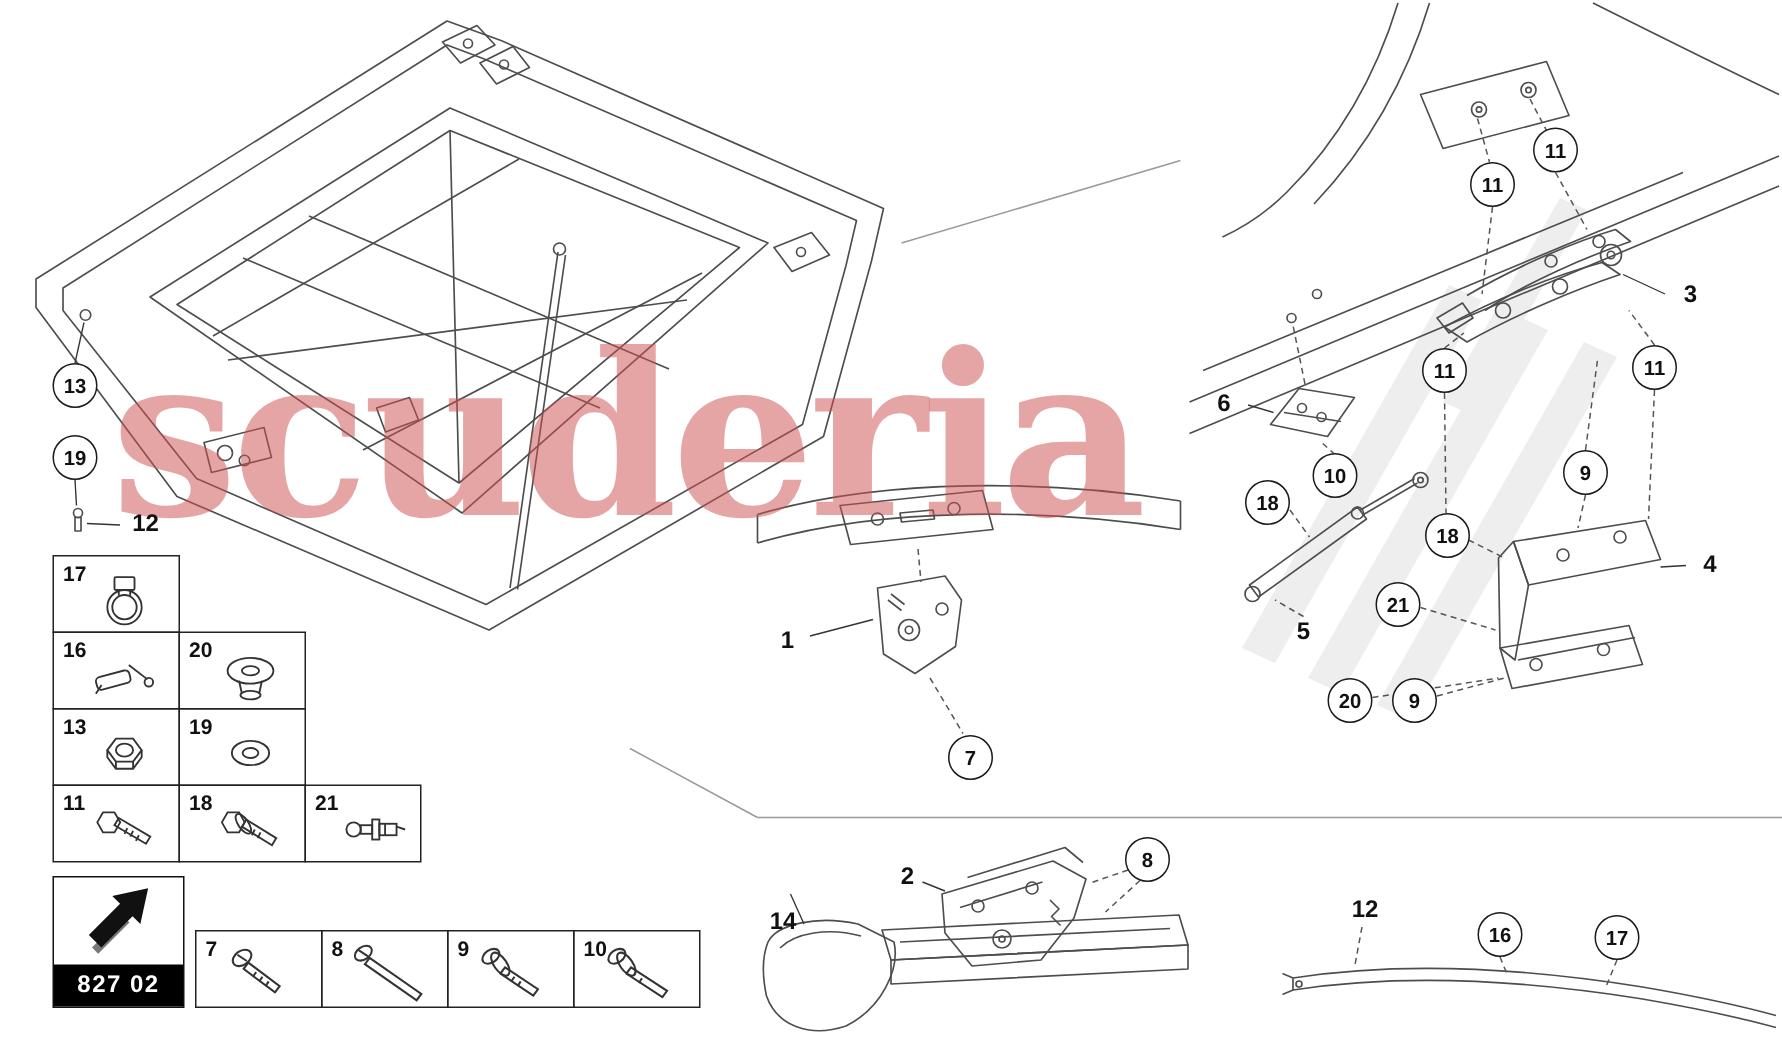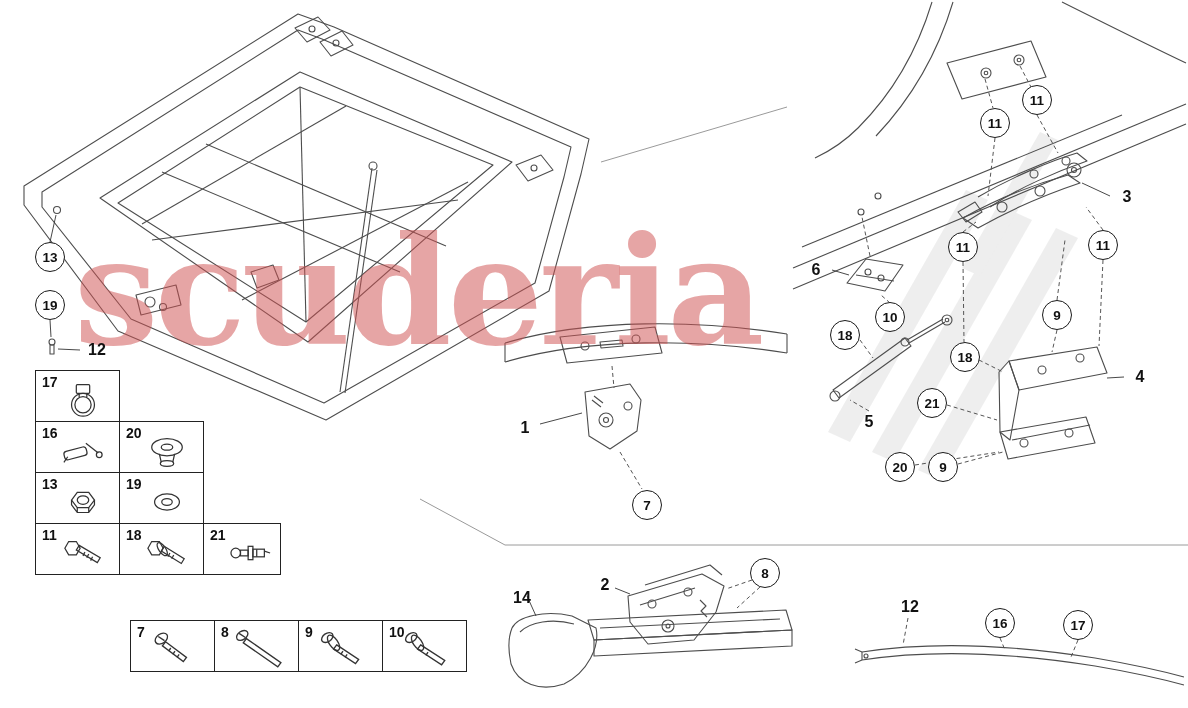--- a/index.html
+++ b/index.html
@@ -246,7 +246,7 @@
       <div class="callout-text" style="left: 869px; top: 422px;">5</div>
       <div class="callout-text" style="left: 1140px; top: 377px;">4</div>
       <div class="callout-text" style="left: 605px; top: 585px;">2</div>
-      <div class="callout-text" style="left: 522px; top: 598px;">14</div>
+      <div class="callout-text" style="left: 522px; top: 615px;">14</div>
       <div class="callout-text" style="left: 910px; top: 607px;">12</div>
     </div>
 

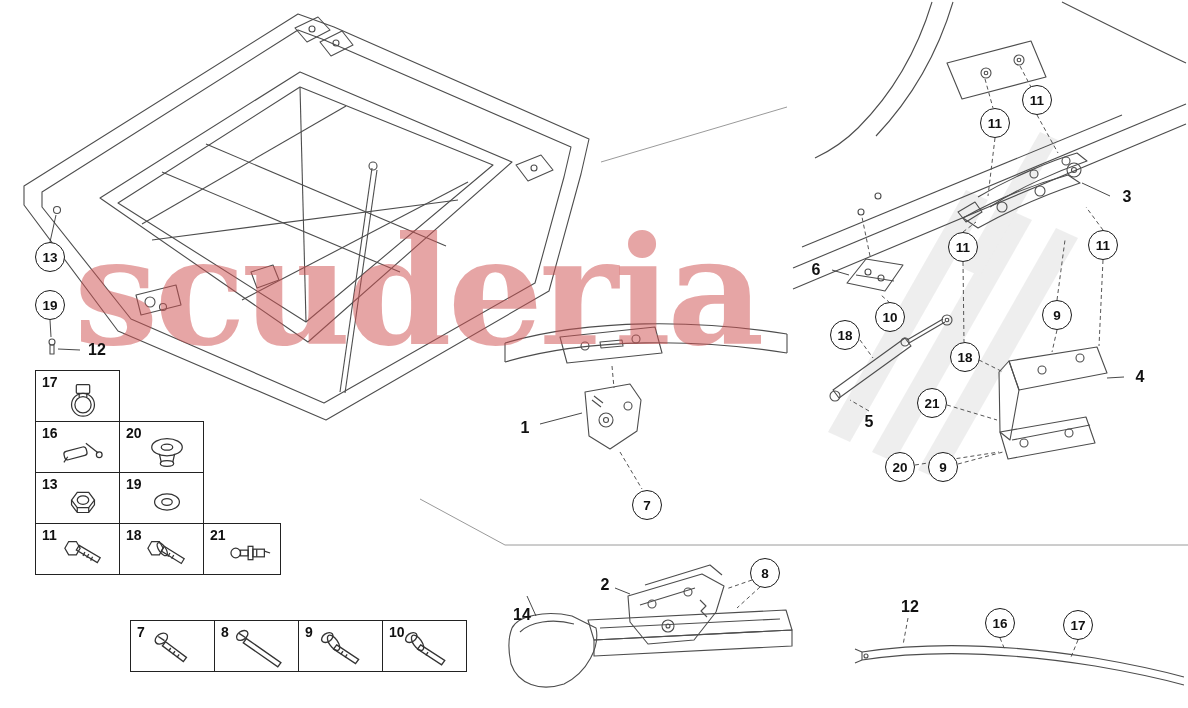--- a/index.html
+++ b/index.html
@@ -371,6 +371,15 @@
     </svg>
   </div>
 
+  <div class="code-badge">
+    <div class="badge-icon-box">
+      <svg width="52" height="52" viewBox="0 0 50 50">
+        <polygon points="8,42 28,22 32,26 12,46" fill="#777"></polygon>
+        <polygon points="6,34 26,14 21,9 44,4 39,27 34,22 14,42" fill="#111"></polygon>
+      </svg>
+    </div>
+    <div class="badge-code">827 02</div>
+  </div>
 
 </div>
 

